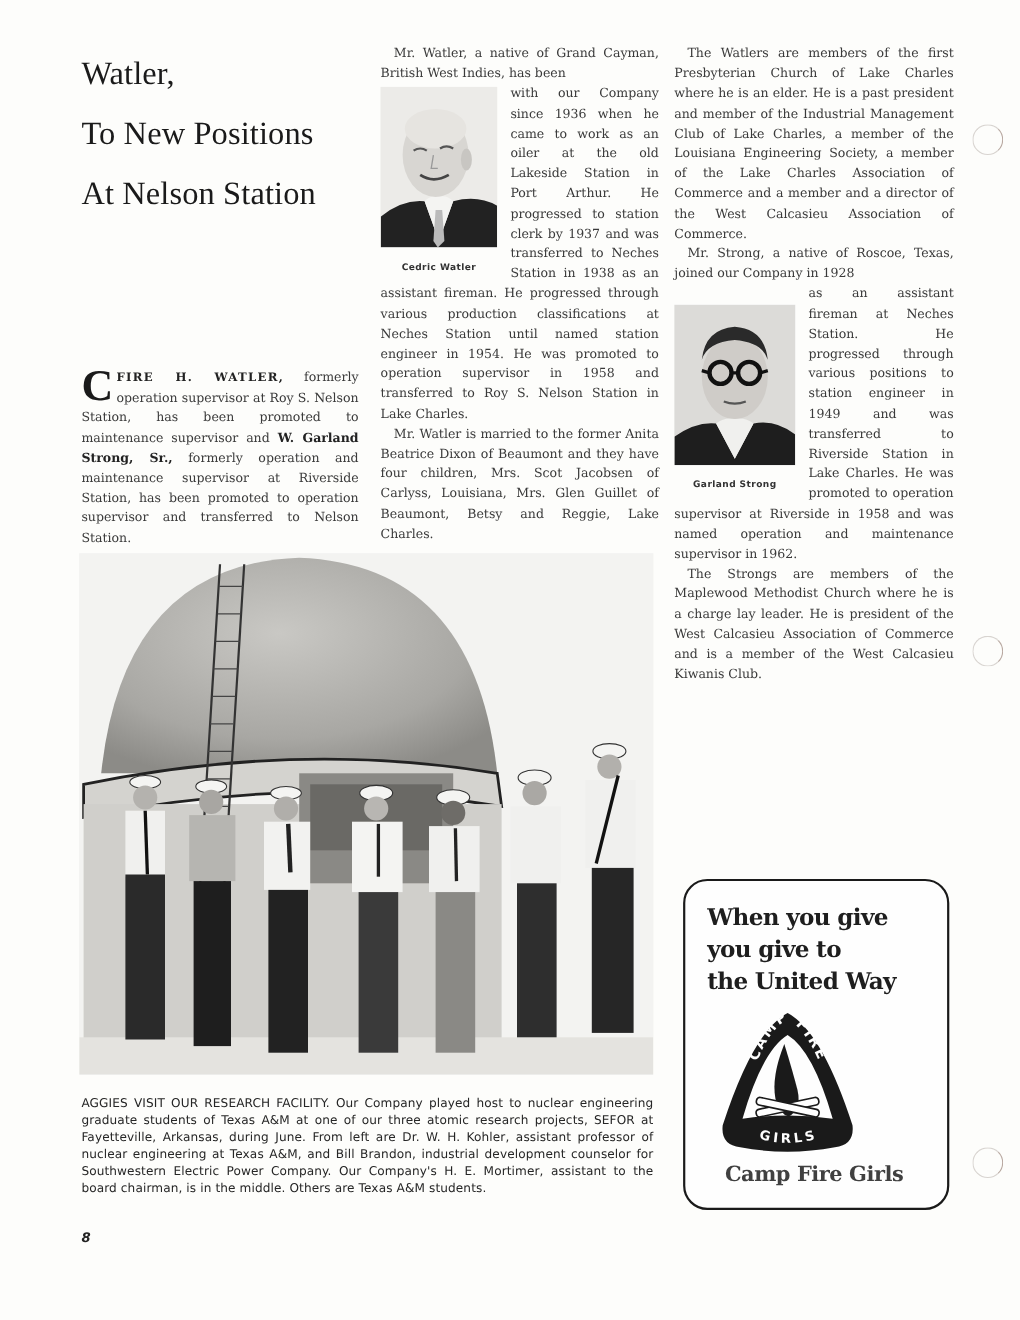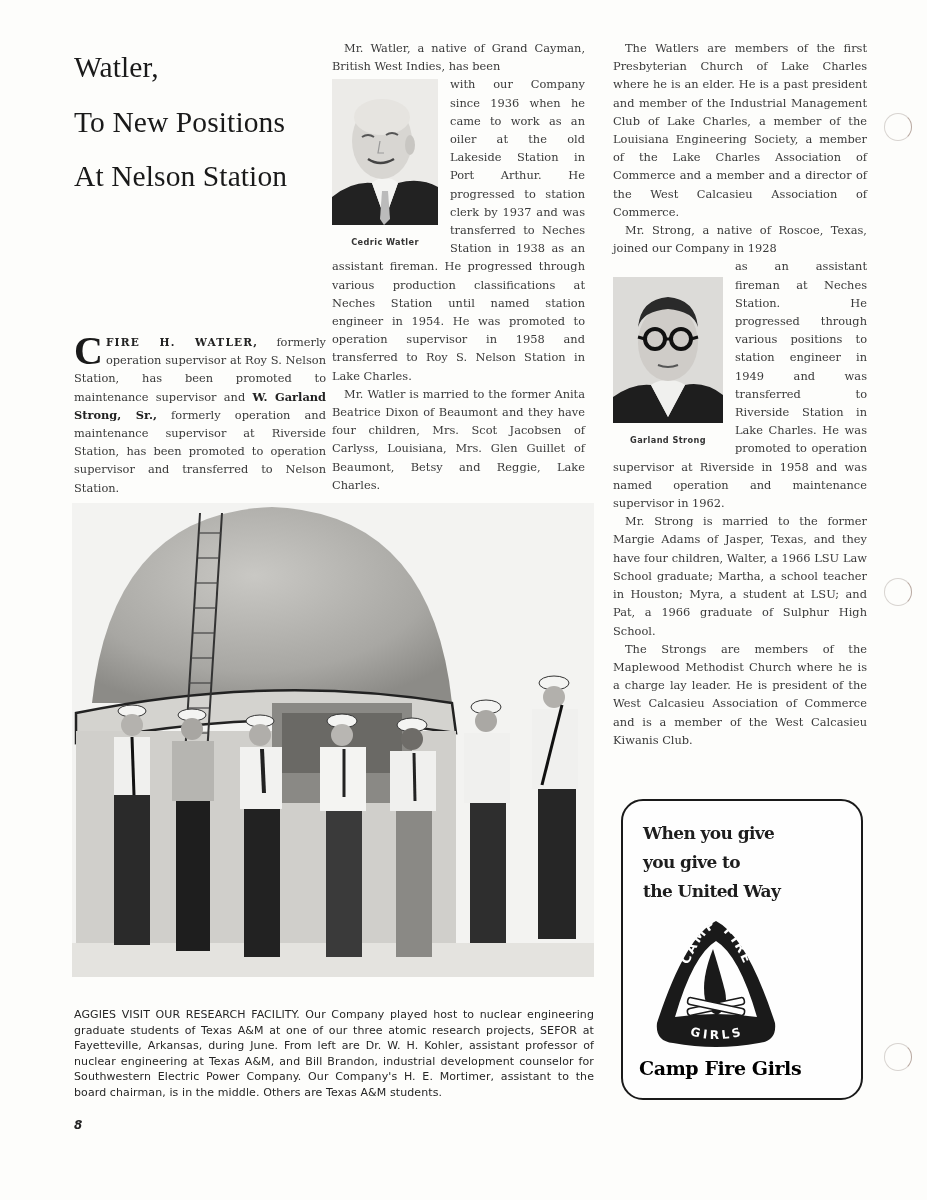--- a/index.html
+++ b/index.html
@@ -27,7 +27,7 @@
     font-size: 40px; line-height: 32px; margin: 2px 3px 0 0; color: #1a1a1a; }
   .lede .lede-lead { font-weight: bold; letter-spacing: 1.2px; color: #222; font-size: 10.6px; }
 
-  .col2 { position: absolute; left: 332px; top: 39px; width: 253px; }
+  .col2 { position: absolute; left: 346px; top: 39px; width: 253px; }
   .col3 { position: absolute; left: 613px; top: 39px; width: 254px; }
 
   .portrait-wrap { float: left; margin: 4px 12px 2px 0; text-align: center; }

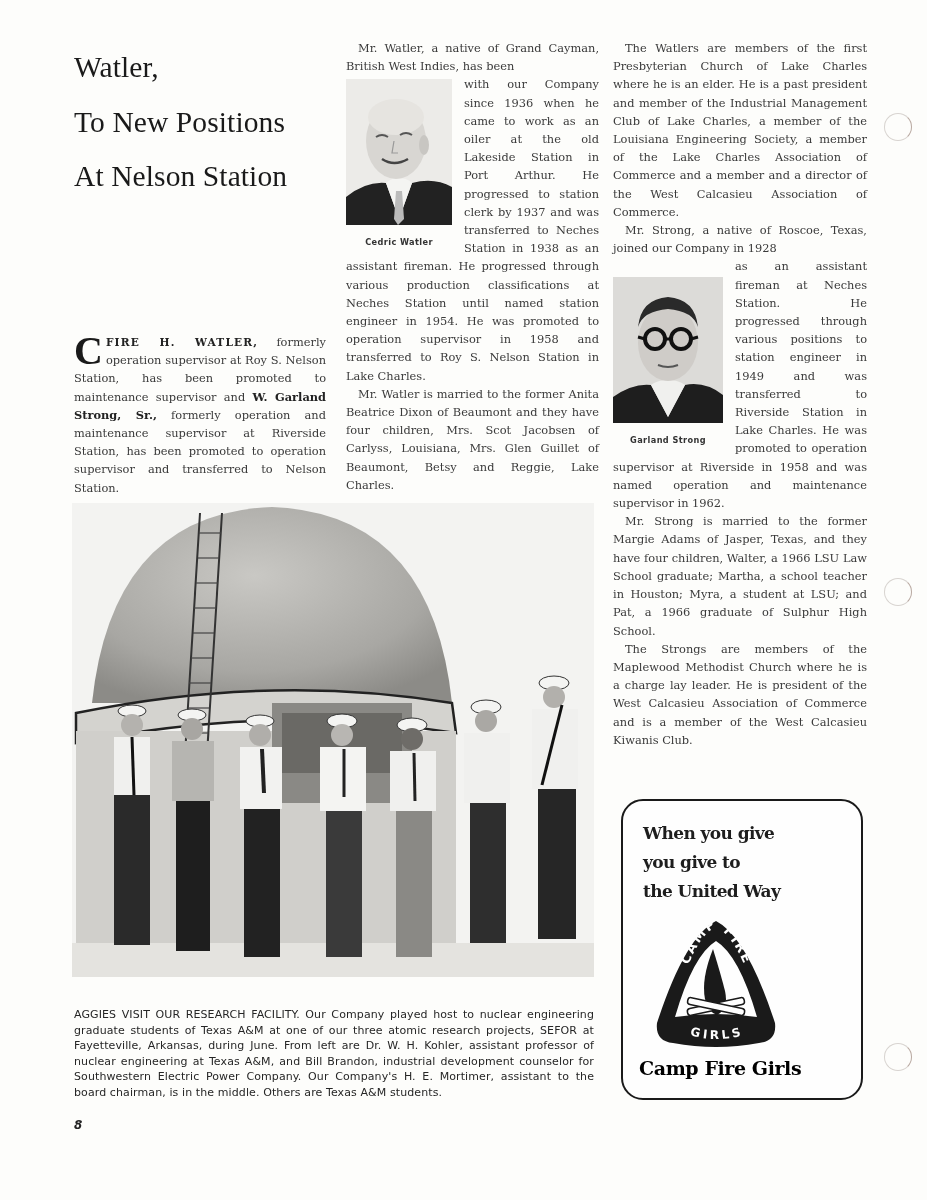--- a/index.html
+++ b/index.html
@@ -129,7 +129,6 @@
       <div class="portrait-caption">Garland Strong</div>
     </div>
     <p class="noindent">as an assistant fireman at Neches Station. He progressed through various positions to station engineer in 1949 and was transferred to Riverside Station in Lake Charles. He was promoted to operation supervisor at Riverside in 1958 and was named operation and maintenance supervisor in 1962.</p>
-    <p>Mr. Strong is married to the former Margie Adams of Jasper, Texas, and they have four children, Walter, a 1966 LSU Law School graduate; Martha, a school teacher in Houston; Myra, a student at LSU; and Pat, a 1966 graduate of Sulphur High School.</p>
     <p>The Strongs are members of the Maplewood Methodist Church where he is a charge lay leader. He is president of the West Calcasieu Association of Commerce and is a member of the West Calcasieu Kiwanis Club.</p>
   </div>
 

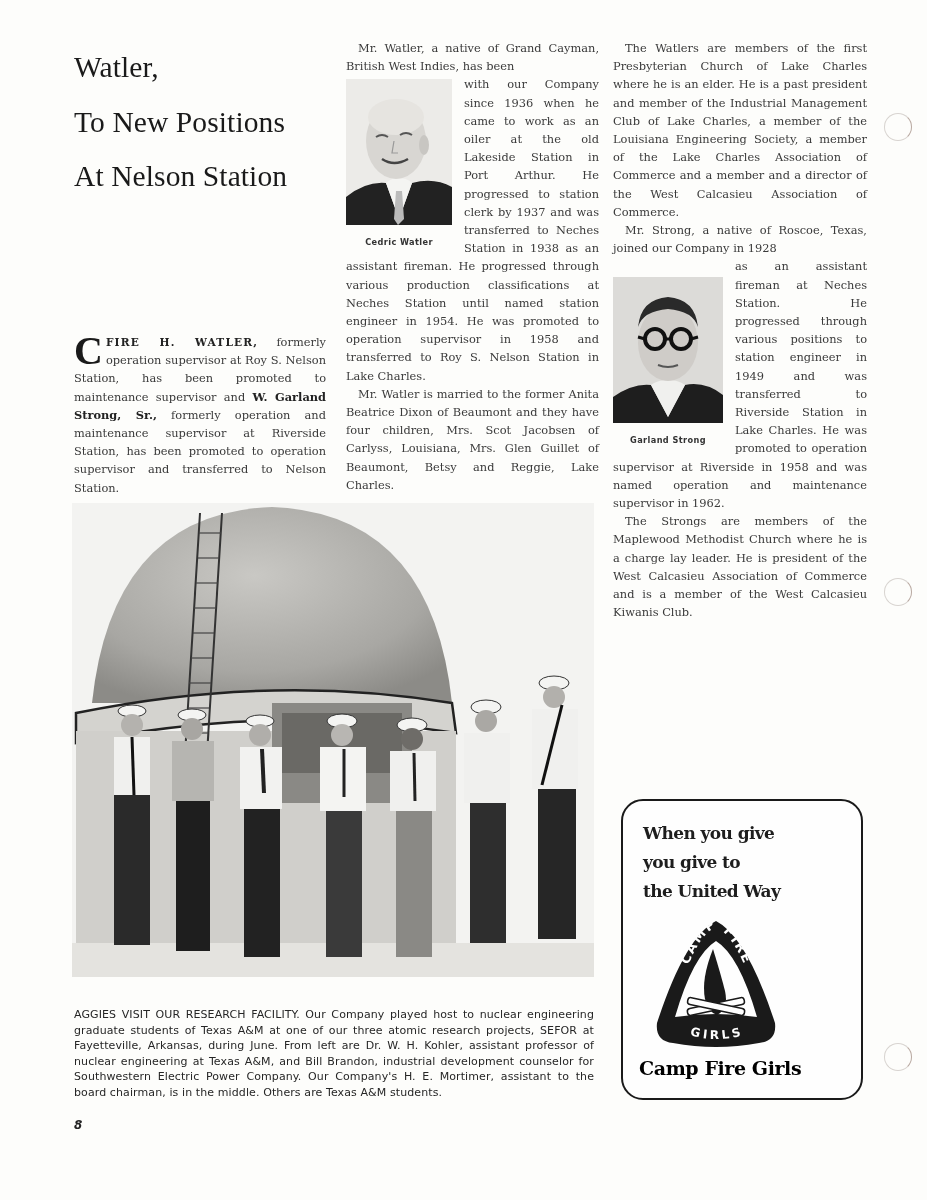--- a/index.html
+++ b/index.html
@@ -55,7 +55,7 @@
   .ad-box { position: absolute; left: 621px; top: 799px; width: 242px; height: 301px;
     border: 2.5px solid #1a1a1a; border-radius: 22px; background: #fefefe; }
   .ad-headline { position: absolute; left: 20px; top: 18px; width: 210px;
-    font-family: "DejaVu Serif", serif; font-weight: bold; font-size: 17px;
+    font-family: "DejaVu Serif", serif; font-weight: bold; font-size: 21px;
     line-height: 29px; color: #1e1e1e; letter-spacing: -0.6px; }
   .ad-logo { position: absolute; left: 28px; top: 118px; width: 130px; height: 130px; }
   .ad-footer { position: absolute; left: 16px; top: 256px;

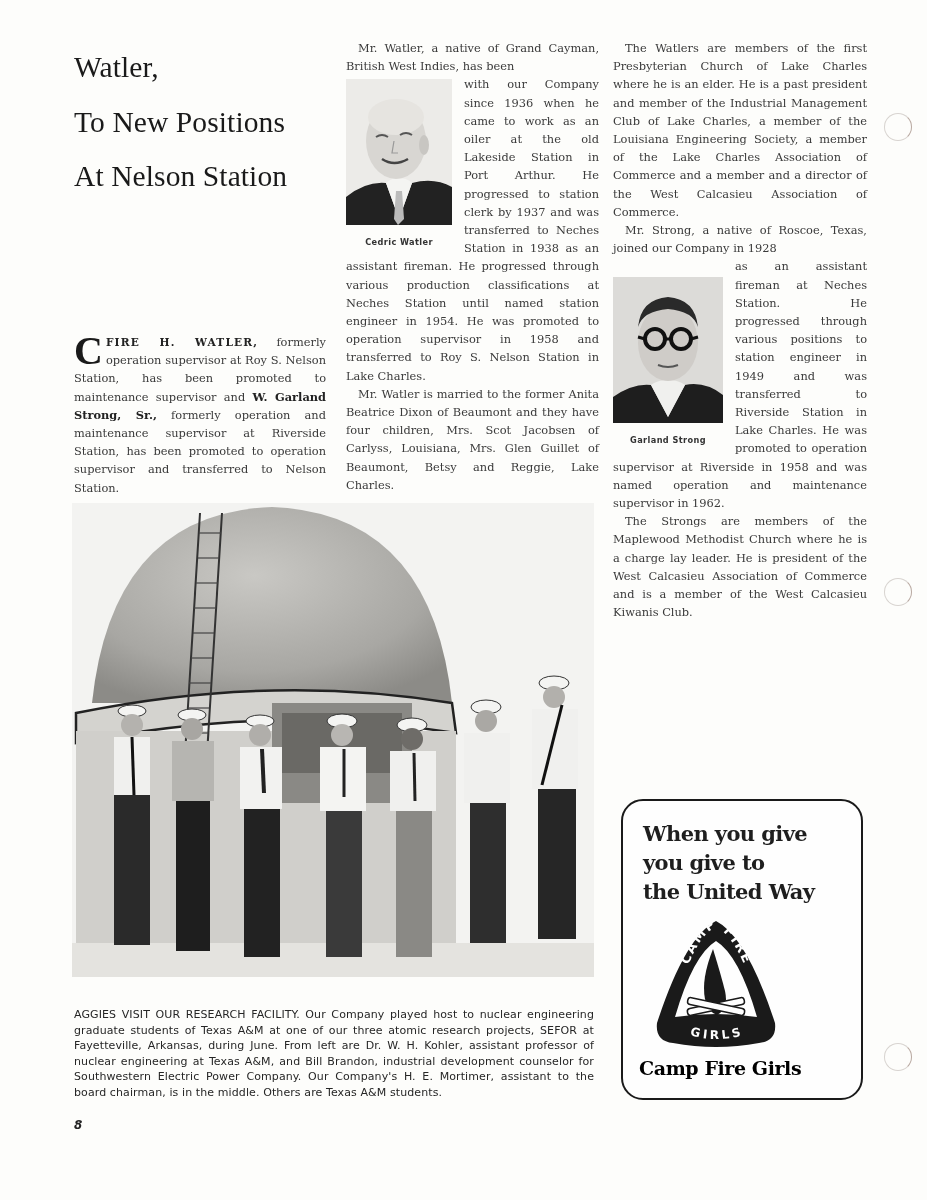--- a/index.html
+++ b/index.html
@@ -45,7 +45,7 @@
 
   .photo-caption { position: absolute; left: 74px; top: 995px; width: 520px;
     font-family: "DejaVu Sans", sans-serif; font-size: 11px; line-height: 15.6px;
-    color: #262626; text-align: justify; letter-spacing: 0.1px; margin-top: 12px; }
+    color: #262626; text-align: justify; letter-spacing: 0.1px; }
 
   .page-number { position: absolute; left: 74px; top: 1118px;
     font-family: "DejaVu Sans", sans-serif; font-weight: bold; font-style: italic;

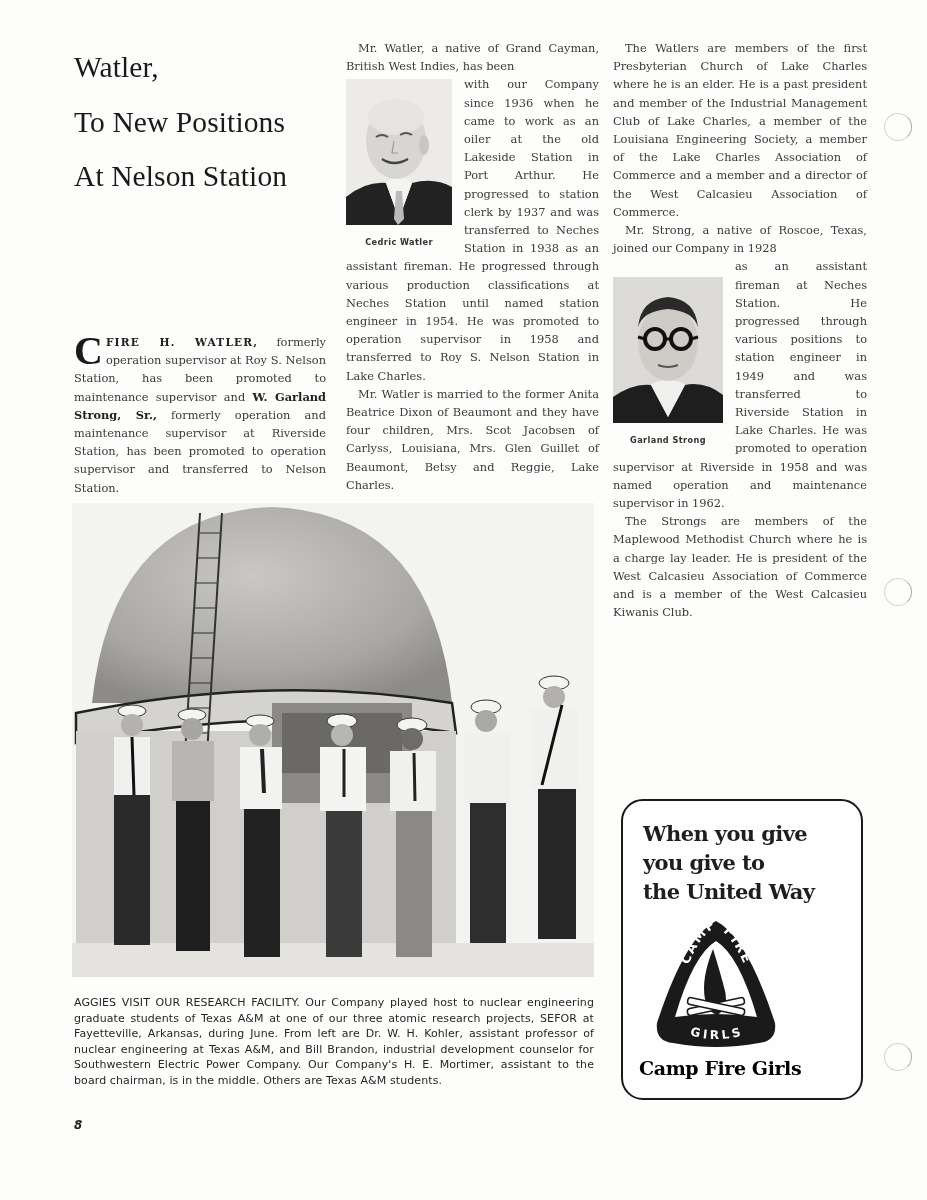--- a/index.html
+++ b/index.html
@@ -58,9 +58,9 @@
     font-family: "DejaVu Serif", serif; font-weight: bold; font-size: 21px;
     line-height: 29px; color: #1e1e1e; letter-spacing: -0.6px; }
   .ad-logo { position: absolute; left: 28px; top: 118px; width: 130px; height: 130px; }
-  .ad-footer { position: absolute; left: 16px; top: 256px;
+  .ad-footer { position: absolute; left: 36px; top: 256px;
     font-family: "DejaVu Serif", serif; font-weight: bold; font-size: 19px;
-    color: #000000; letter-spacing: -0.4px; }
+    color: #404040; letter-spacing: -0.4px; }
 
   
   .hole { position: absolute; width: 28px; height: 28px; border-radius: 50%;

